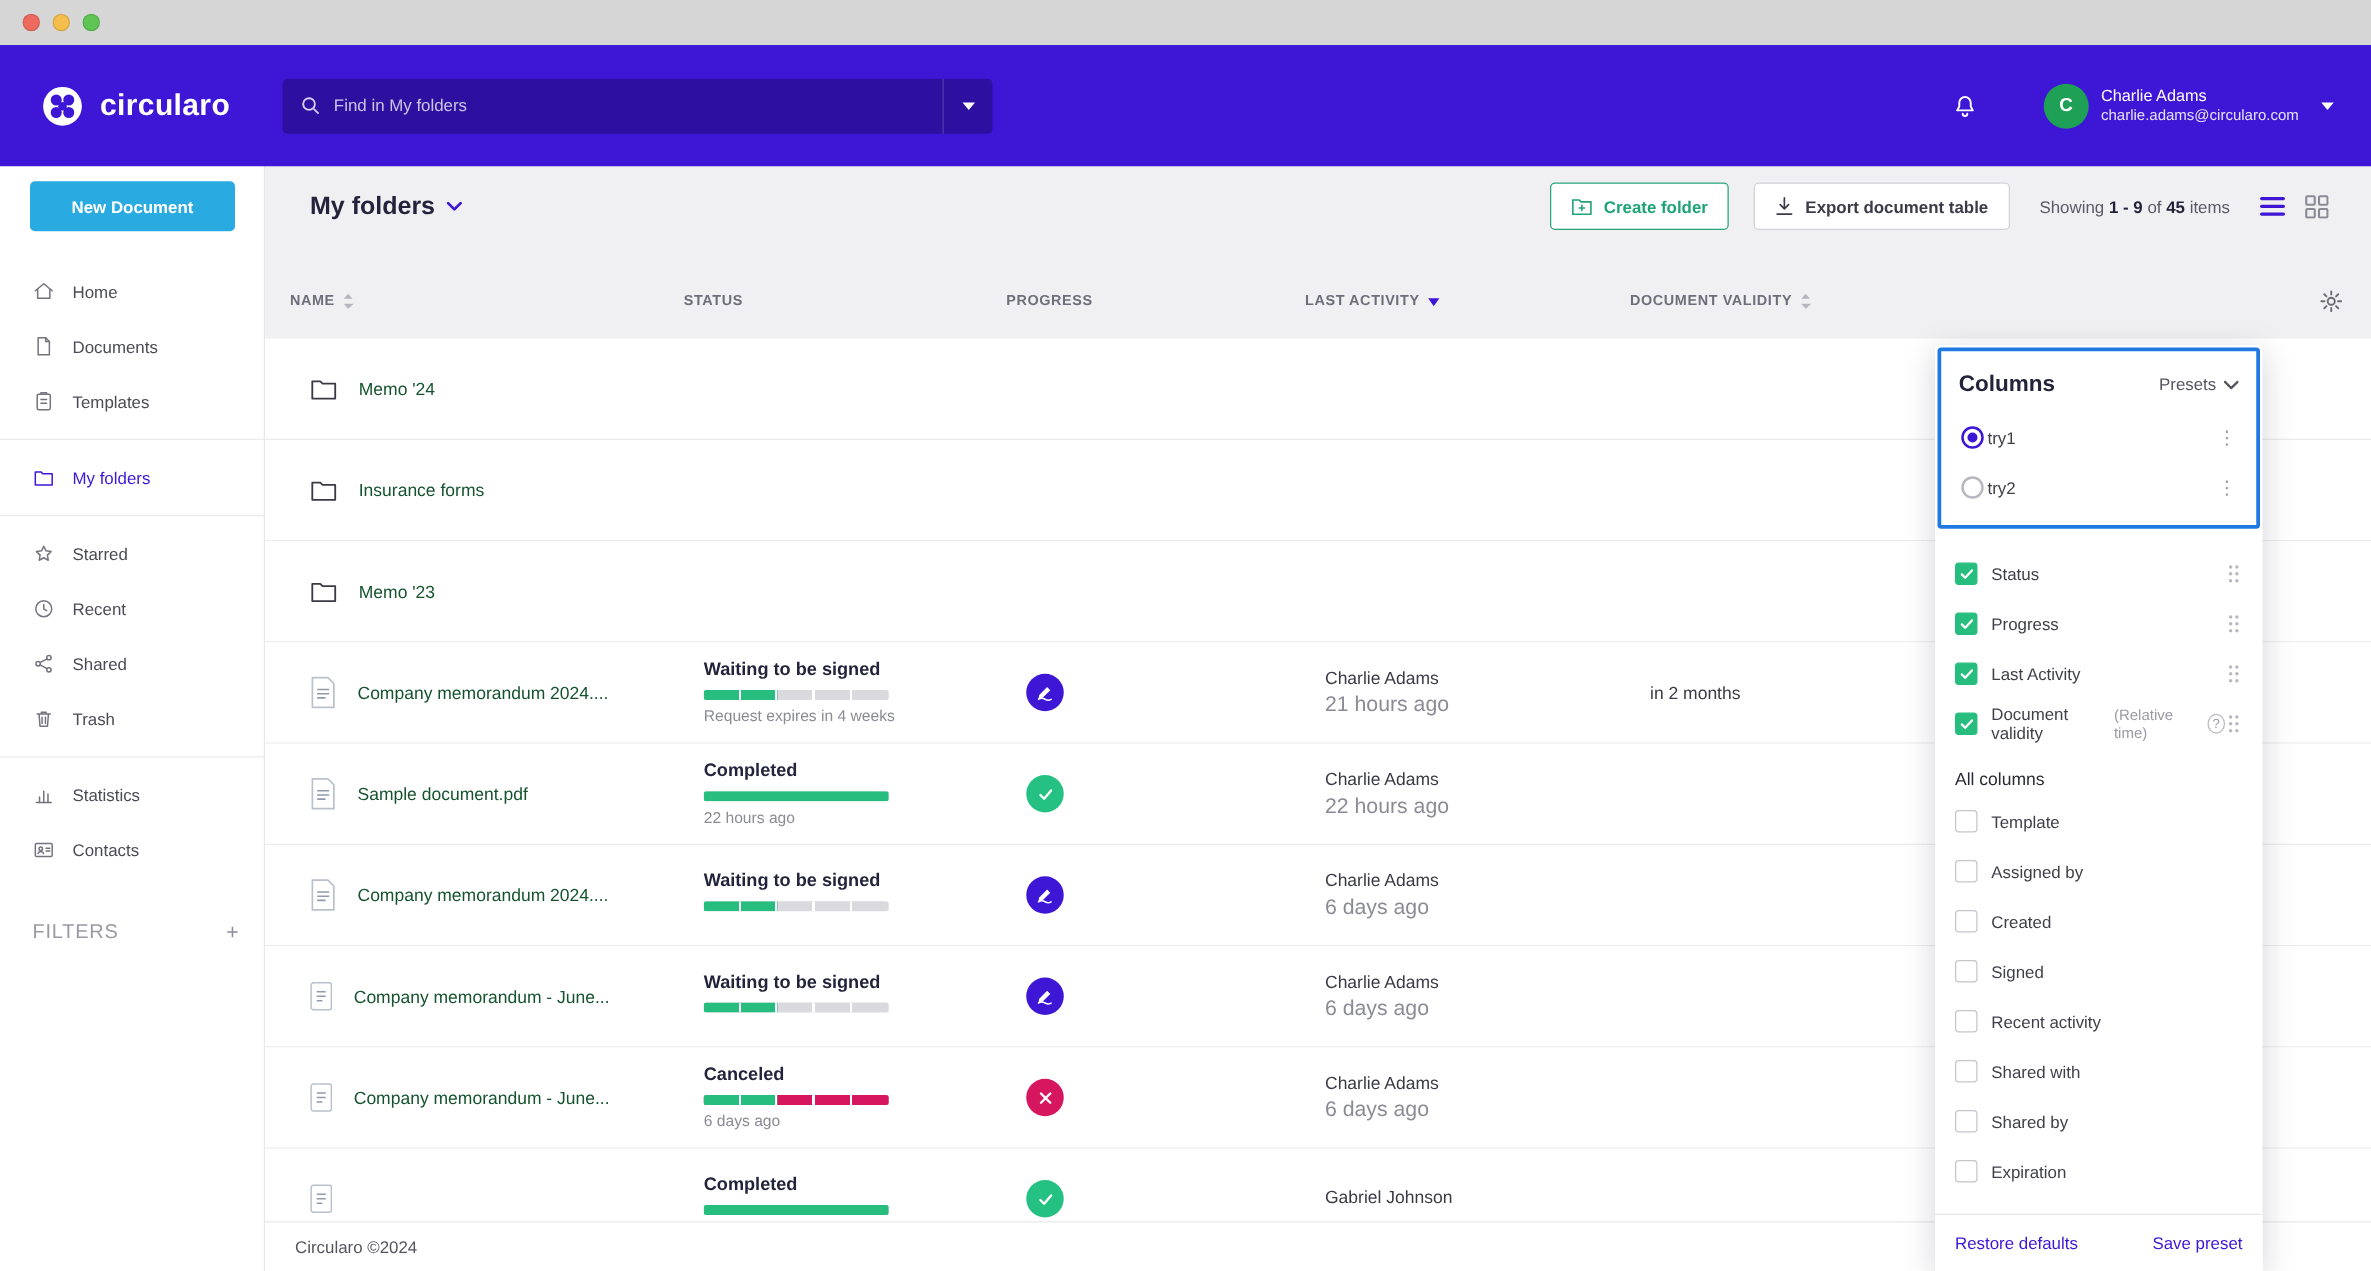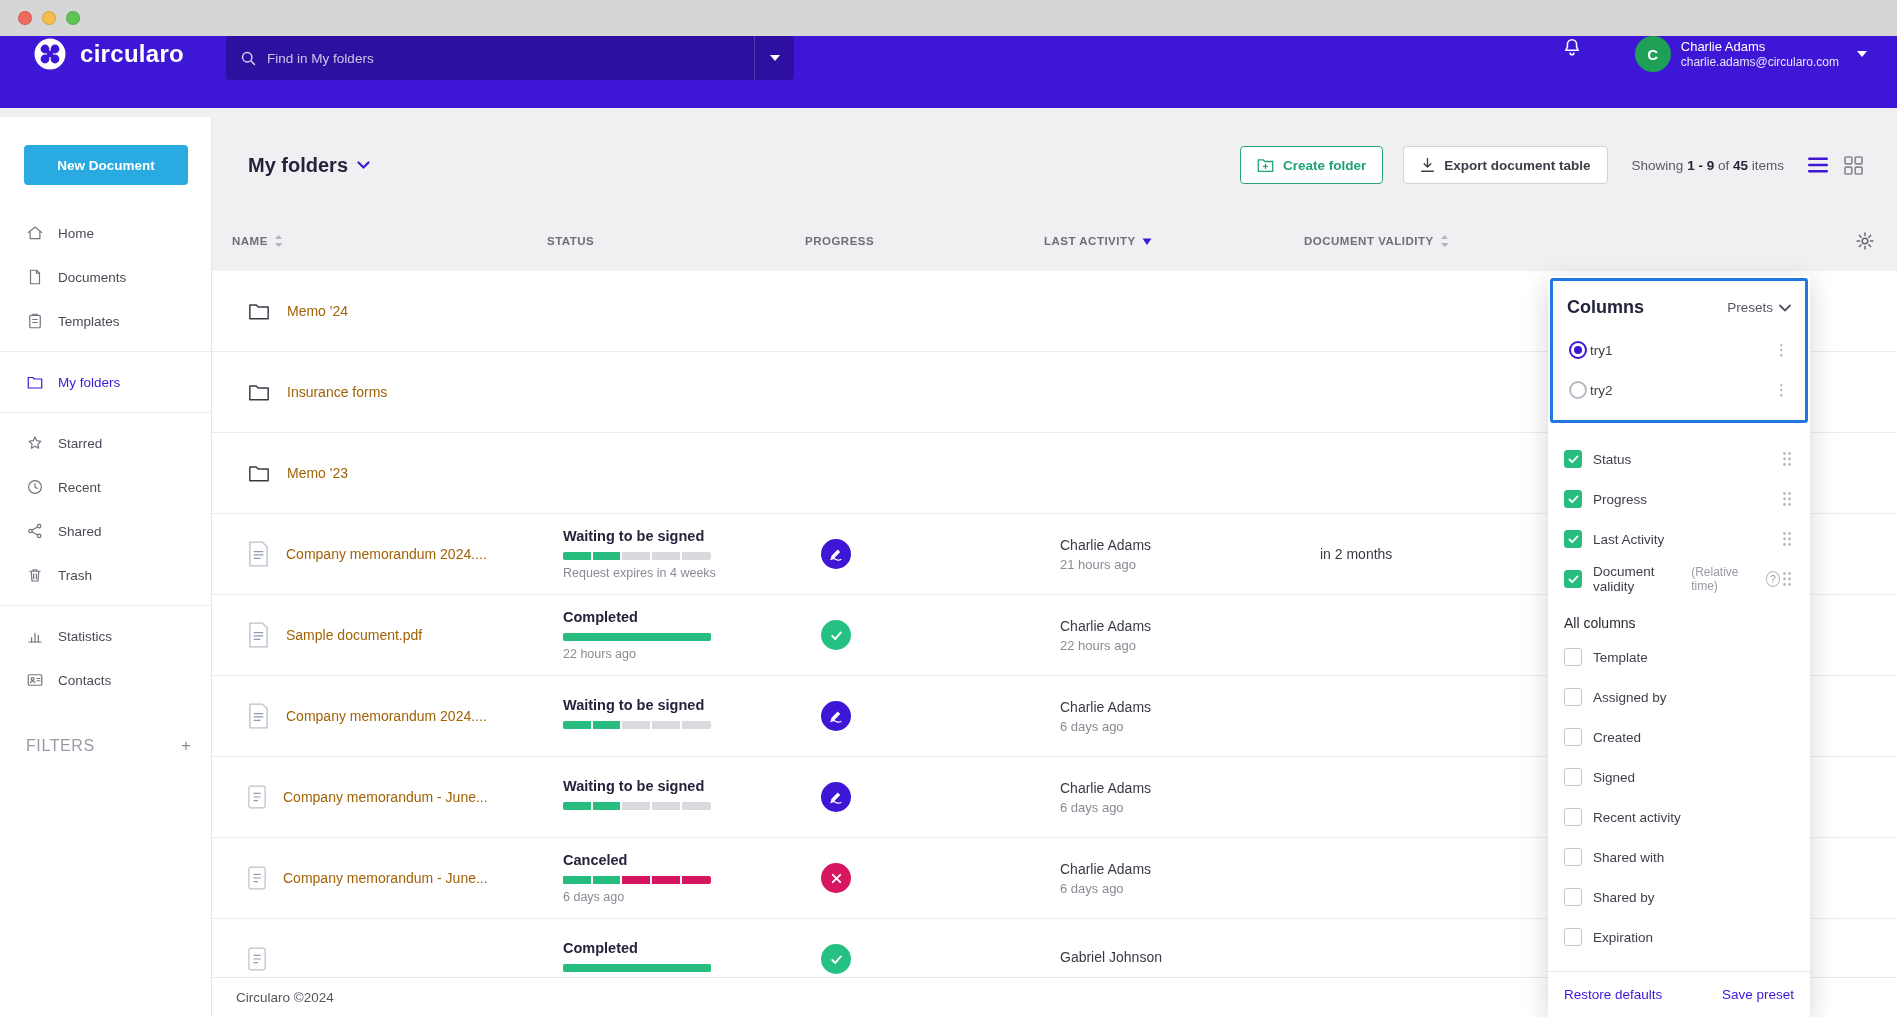--- a/index.html
+++ b/index.html
@@ -13,8 +13,8 @@
   .tl.red{background:#ee6a5e;} .tl.yellow{background:#f5bd4c;} .tl.green{background:#5fc454;}
 
   
-  .appbar { position:absolute; top:36px; left:0; right:0; height:72px; background:#3d16d6;
-    display:flex; align-items:flex-start; padding:0 30px 0 32px; z-index:60; color:#fff; }
+  .appbar { position:absolute; top:36px; left:0; right:0; height:97px; background:#3d16d6;
+    display:flex; align-items:center; padding:0 30px 0 32px; z-index:60; color:#fff; }
   .logo { display:flex; align-items:center; gap:12px; }
   .logo-text { font-size:24px; font-weight:700; letter-spacing:.3px; }
   .search { margin-left:42px; width:568px; height:44px; background:rgba(0,0,0,.25); border-radius:4px;

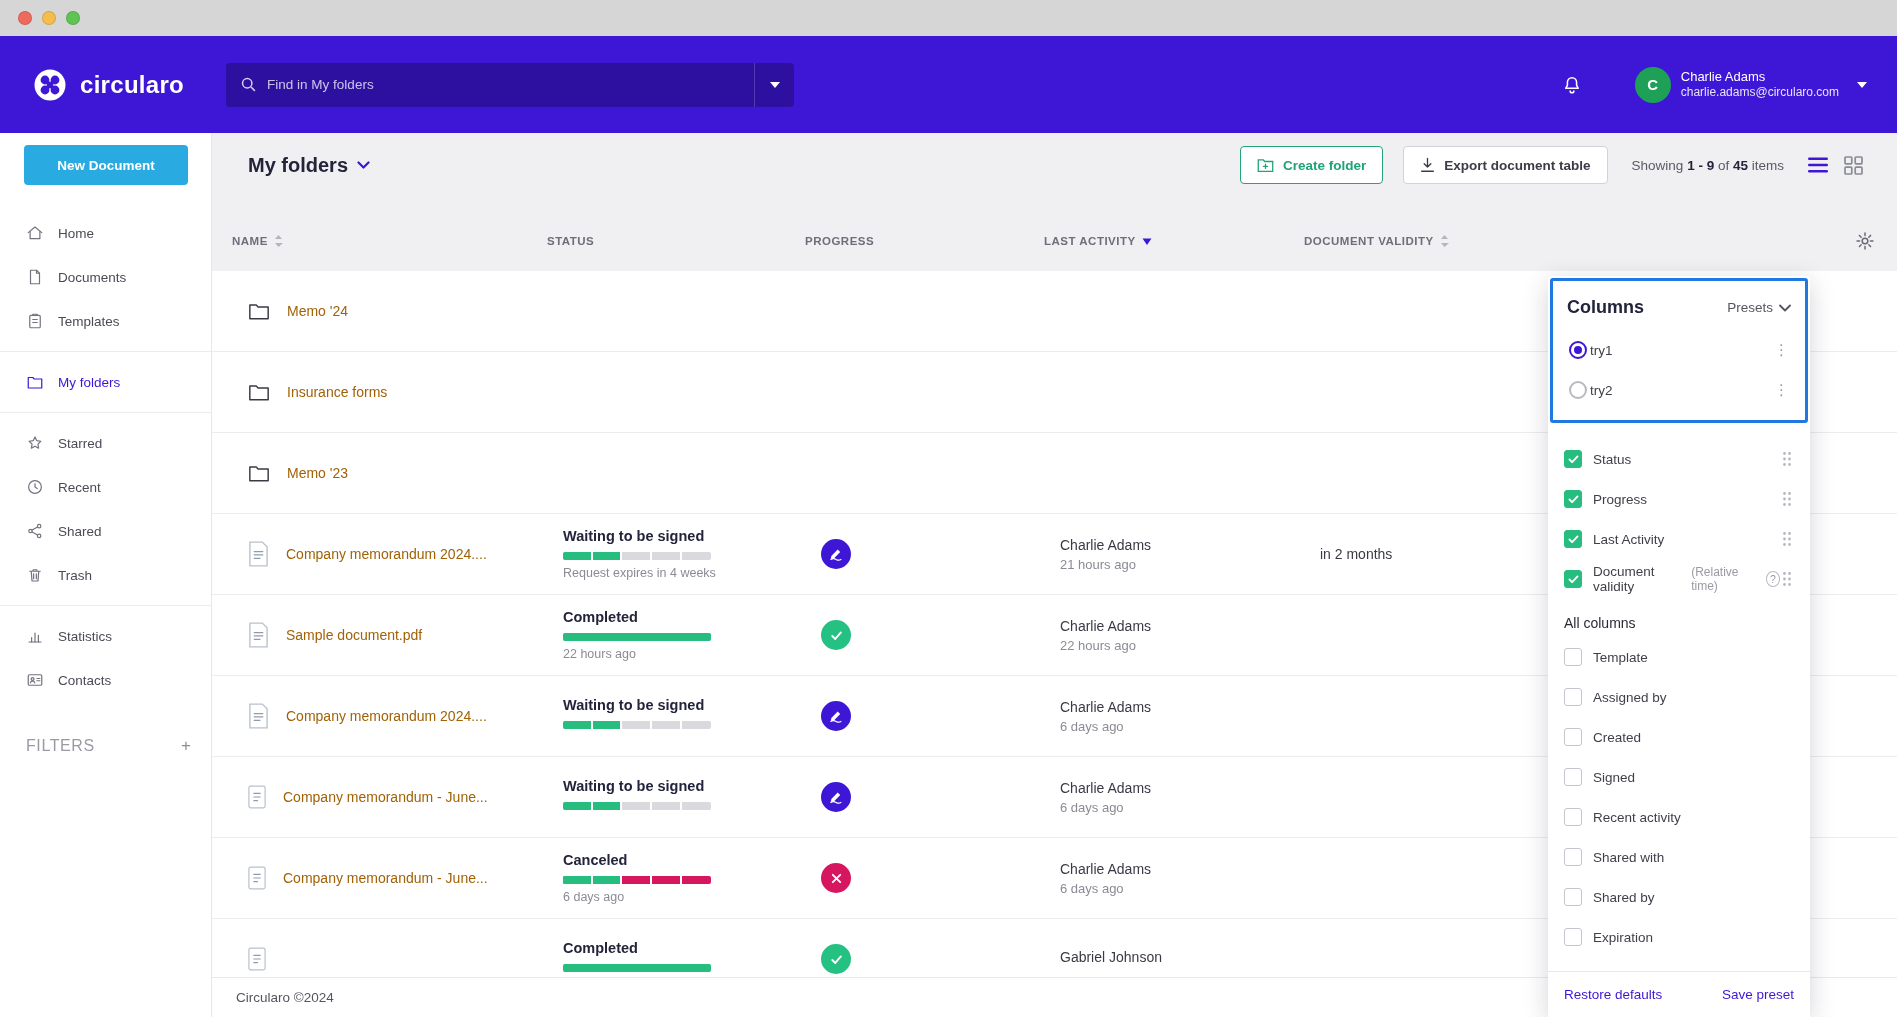--- a/index.html
+++ b/index.html
@@ -74,7 +74,7 @@
   .rows { background:#fff; }
   .row { height:81px; padding-left:36px; border-bottom:1px solid #ececee; background:#fff; }
   .c-name { display:flex; align-items:center; gap:17px; padding-right:20px; }
-  .name-txt { font-size:14px; color:#a16207; cursor:pointer; }
+  .name-txt { font-size:14px; color:#14532d; cursor:pointer; }
   .status-title { font-size:14.5px; font-weight:700; color:#23233c; }
   .bar { width:148px; height:8px; background:#dadade; border-radius:2px; position:relative;
     overflow:hidden; margin:8px 0 6px; }

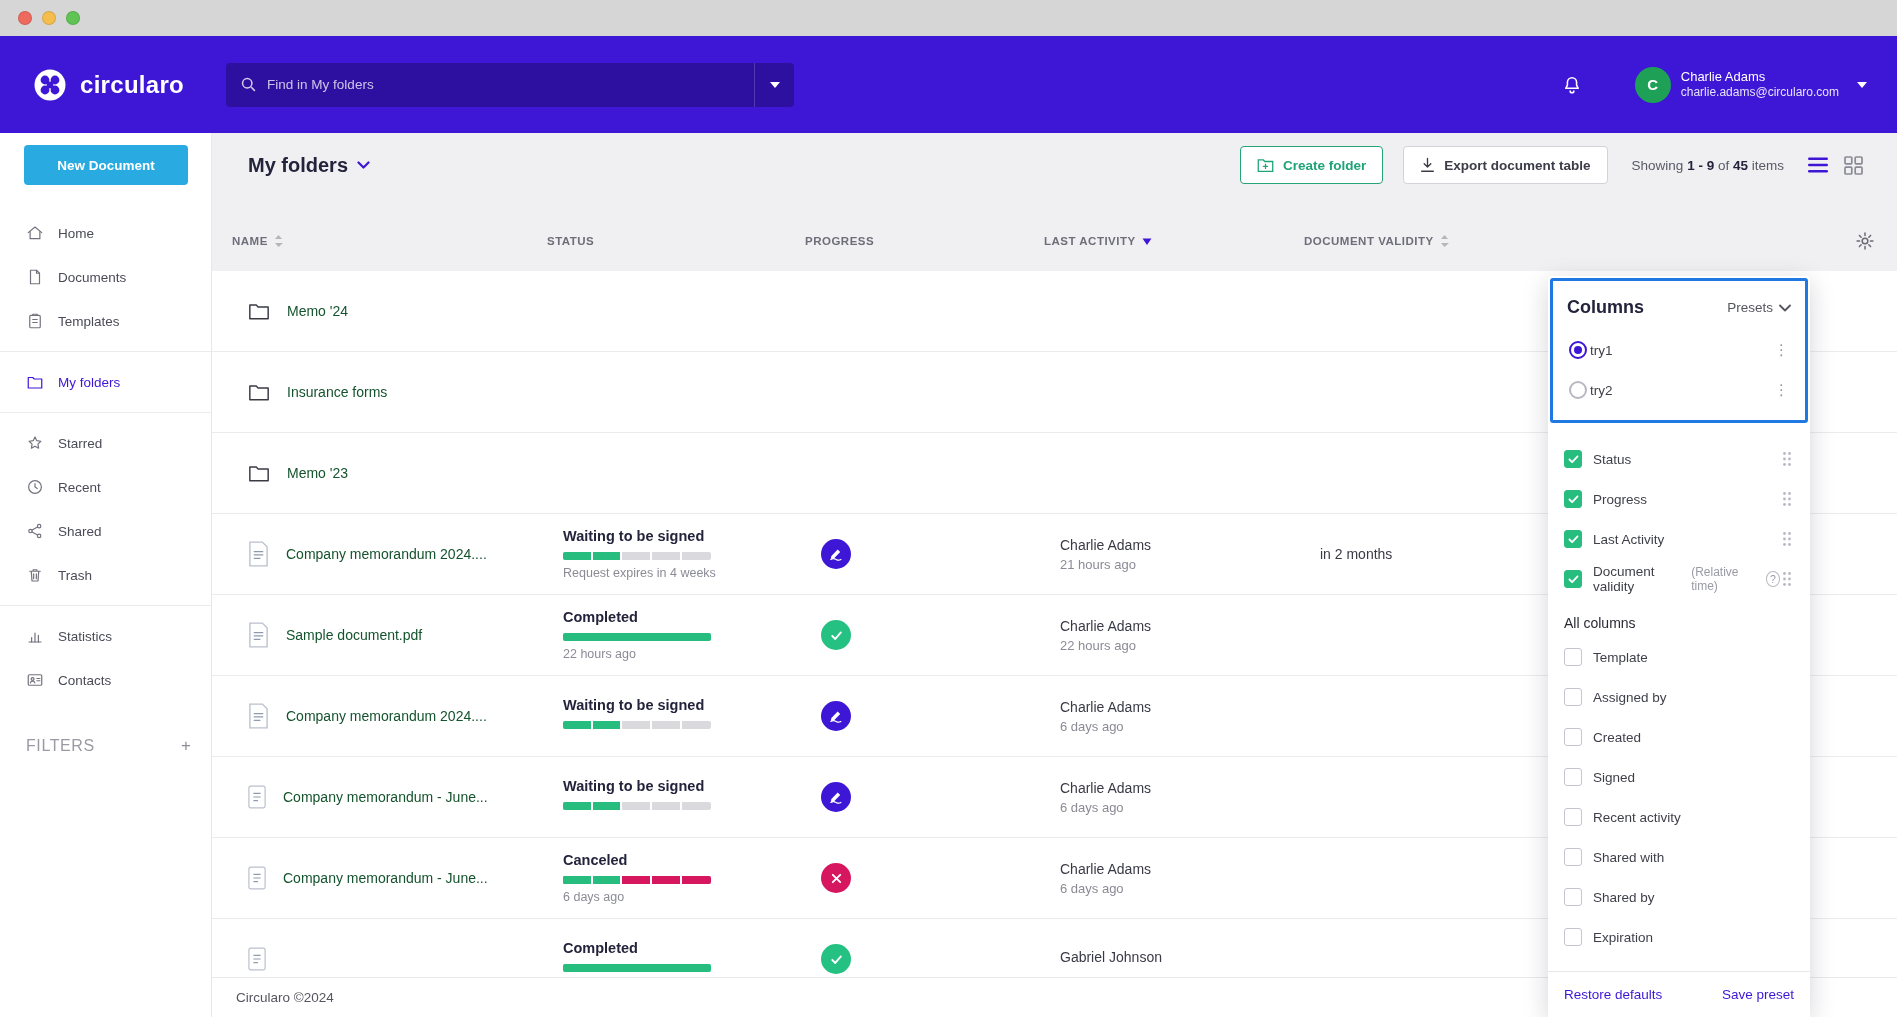--- a/index.html
+++ b/index.html
@@ -87,7 +87,7 @@
   .pchip { width:30px; height:30px; border-radius:50%; display:flex; align-items:center; justify-content:center; }
   .pchip.purple { background:#3d16d6; } .pchip.greenbg { background:#24c183; } .pchip.redbg { background:#d6175f; }
   .act-user { font-size:14px; color:#3a3a46; }
-  .act-time { font-size:13px; color:#8b8b96; margin-top:4px; }
+  .act-time { font-size:17px; color:#8b8b96; margin-top:4px; }
   .c-val { font-size:14px; color:#3a3a46; }
   .gear-cell { display:flex; justify-content:flex-end; padding-right:22px; }
 

